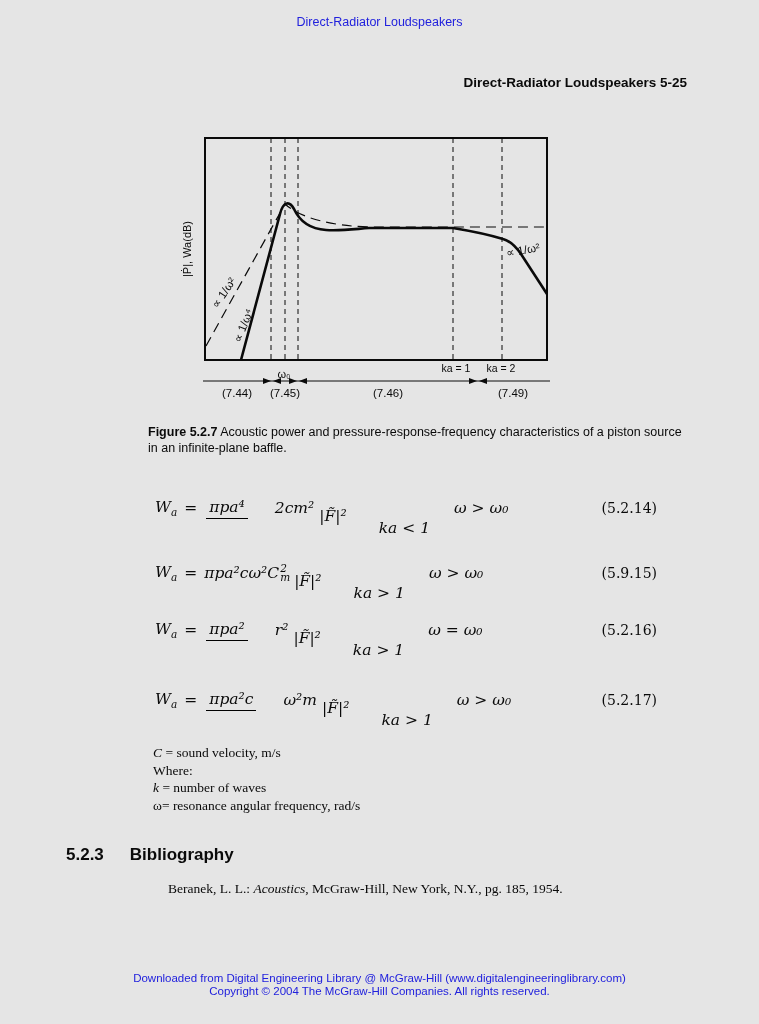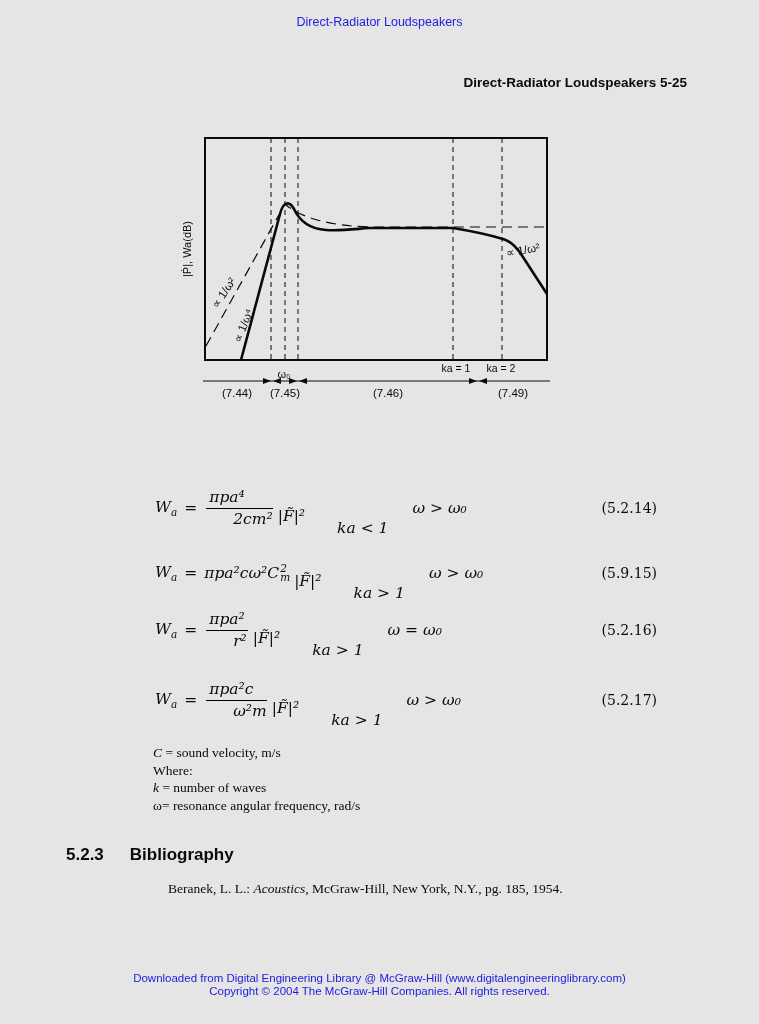--- a/index.html
+++ b/index.html
@@ -99,6 +99,12 @@
     <text x="343" y="269" font-size="11.5" text-anchor="middle">(7.49)</text>
   </svg>
 
+  <div class="caption">
+    <b>Figure 5.2.7</b>
+    <span>Acoustic power and pressure-response-frequency characteristics of a piston source</span>
+    <br>
+    <span>in an infinite-plane baffle.</span>
+  </div>
 
   <div class="equation" style="top:482px;height:52px;">
     <span class="eq-lhs"><span>W</span><sub>a</sub></span>

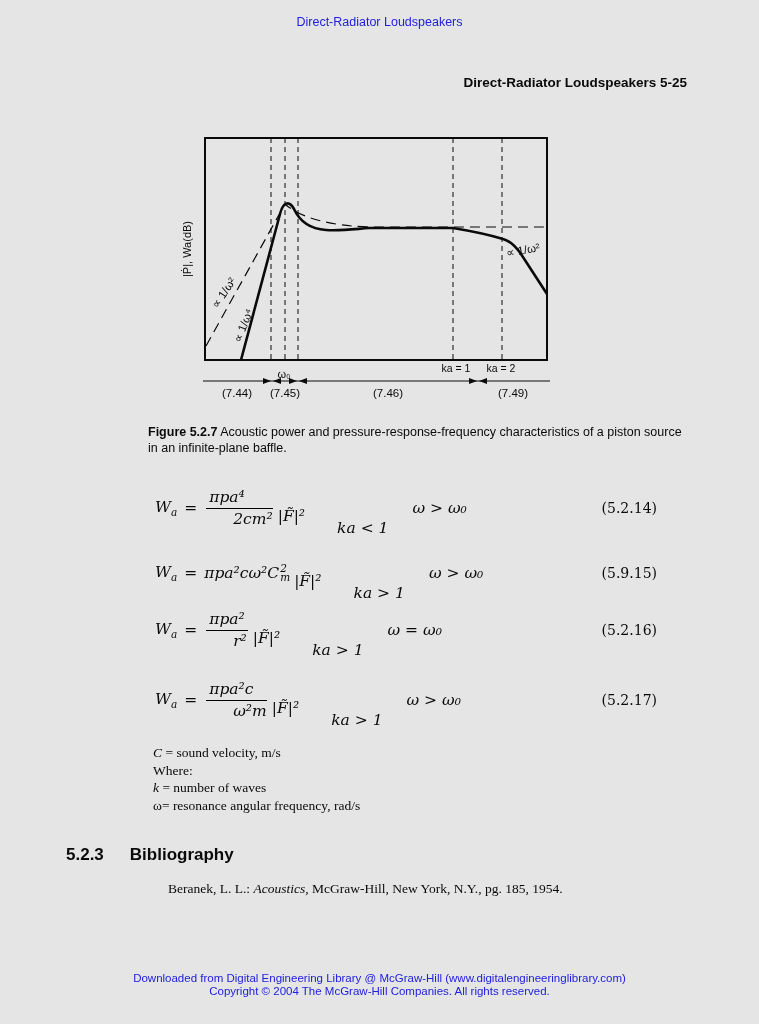--- a/index.html
+++ b/index.html
@@ -27,7 +27,7 @@
           font-style:normal;font-size:14px;}
   .eq-lhs sub{font-size:10.5px;font-style:italic;}
   .eq-rel{margin:0 7px;}
-  .frac{display:inline-flex;flex-direction:column;text-align:left;margin:0 2px;line-height:19px;}
+  .frac{display:inline-flex;flex-direction:row;text-align:center;margin:0 2px;line-height:19px;}
   .frac .num{border-bottom:1.3px solid #000;padding:0 3px 1px;}
   .frac .den{padding-top:1px;margin-left:27px;}
   .eq-term{margin-left:3px;margin-top:16px;}

